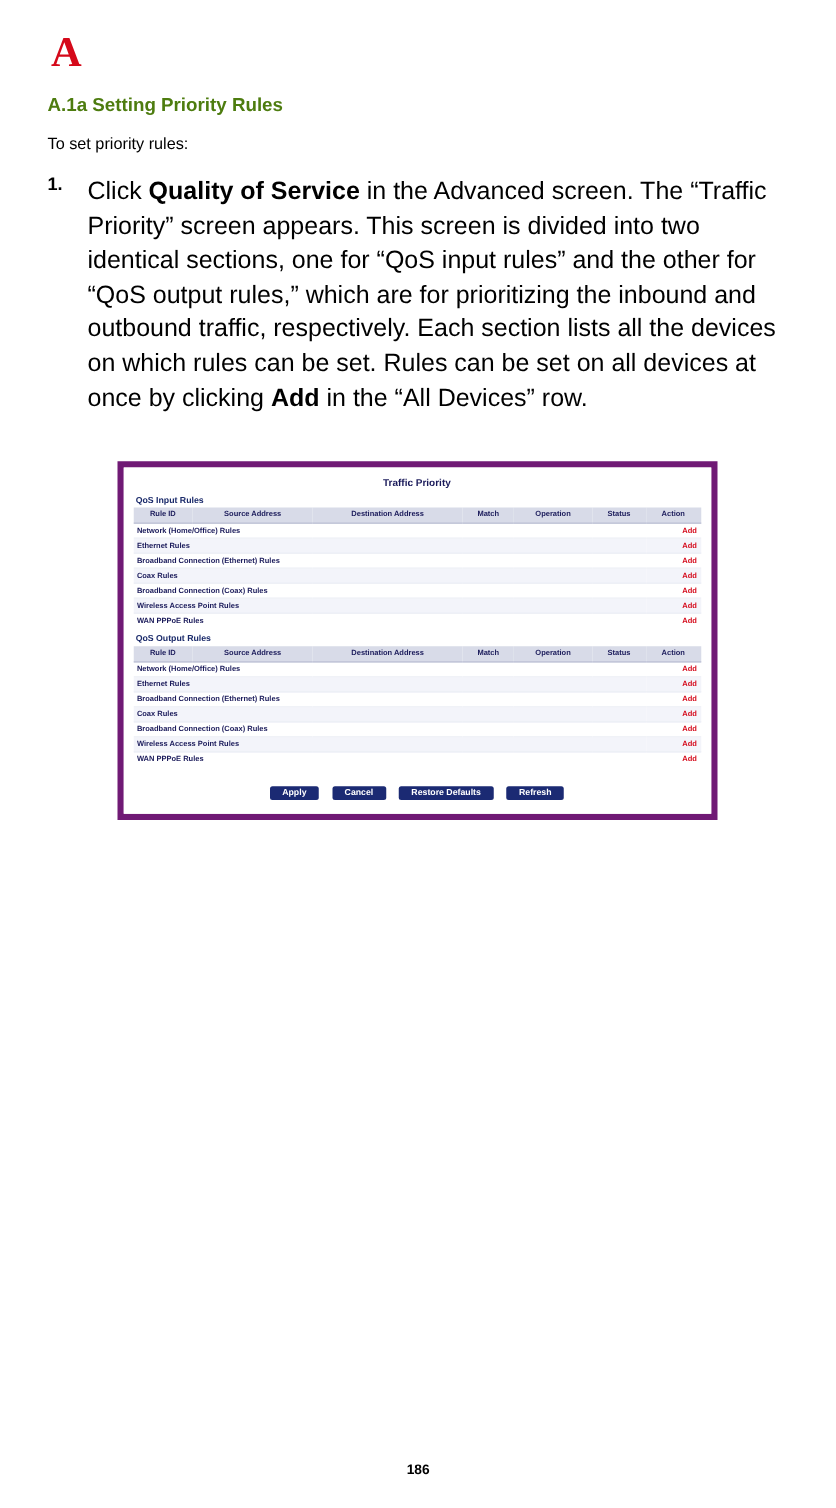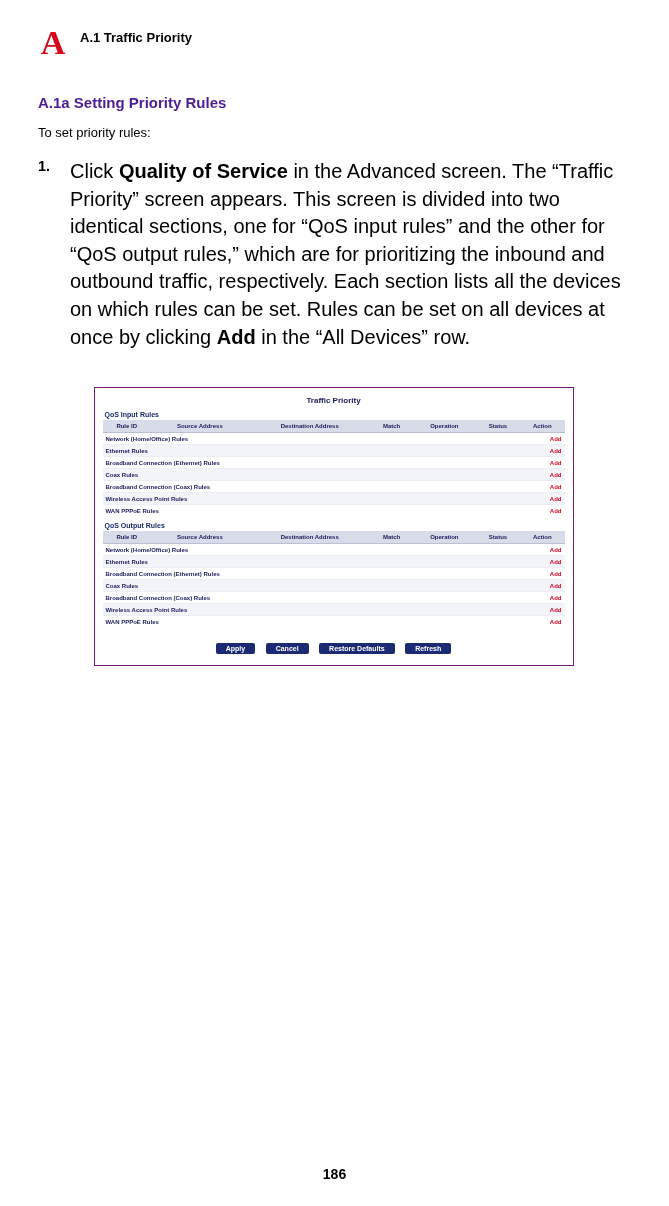--- a/index.html
+++ b/index.html
@@ -80,7 +80,6 @@
 <div class="hdr-row">
   <div class="big-a">A</div>
   <div class="hdr-texts">
-    <div class="chapter-sub">A.1  Traffic Priority</div>
   </div>
 </div>
 

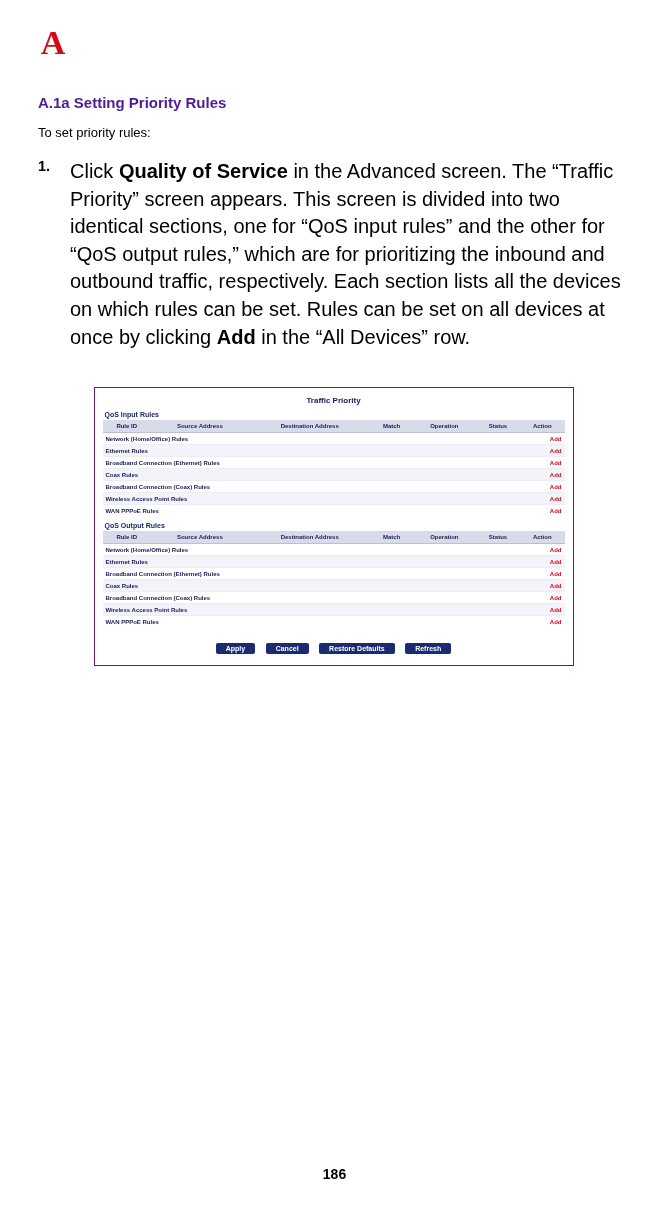--- a/index.html
+++ b/index.html
@@ -26,10 +26,10 @@
   .chapter-title { font-size: 15px; font-weight: 700; font-style: italic; letter-spacing: .2px; }
   .chapter-sub { font-size: 13px; font-weight: 700; margin-top: 2px; }
   .section-heading {
-    color: #4c1d95;
+    color: #4d7c0f;
     font-size: 15px;
     font-weight: 700;
-    margin-top: 34px;
+    margin-top: 16px;
   }
   .intro-line { font-size: 13px; margin-top: 14px; }
   .step { display: flex; gap: 10px; margin-top: 18px; }

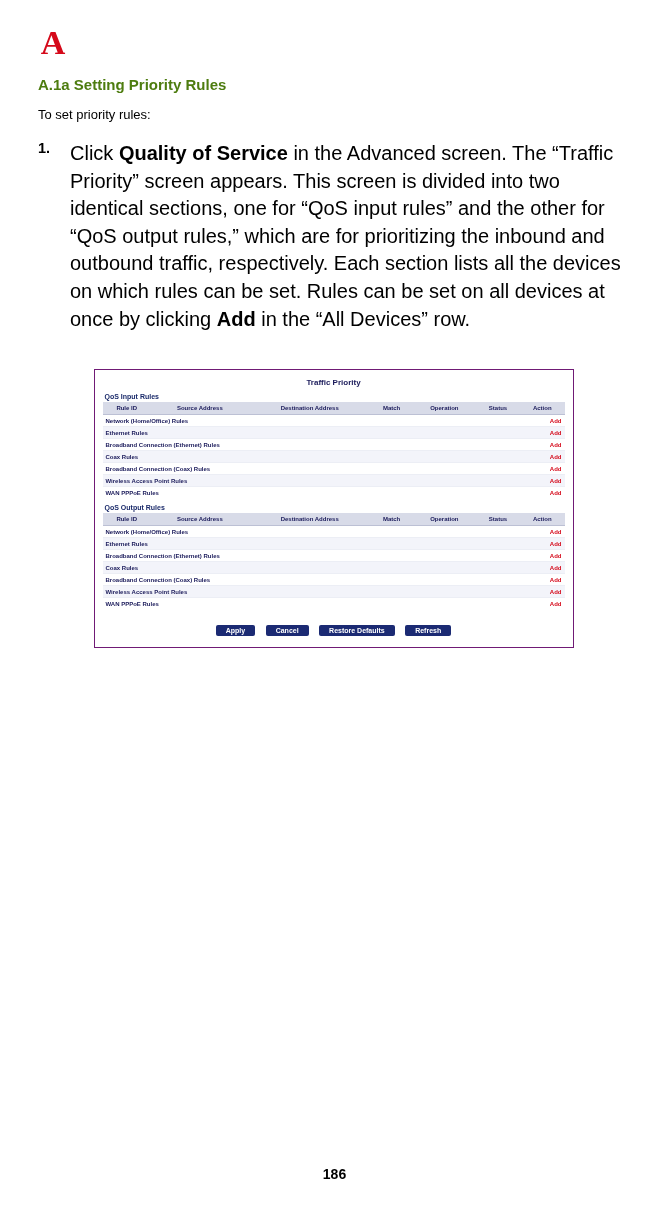--- a/index.html
+++ b/index.html
@@ -38,7 +38,7 @@
   .step-body b { font-weight: 700; }
 
   
-  .fig-wrap { margin: 36px auto 0 auto; width: 480px; border: 1px solid #701a75; }
+  .fig-wrap { margin: 36px auto 0 auto; width: 480px; border: 5px solid #701a75; }
   .fig-inner { background: #fff; padding: 6px 8px 10px 8px; font-family: Arial, sans-serif; }
   .fig-title { text-align: center; font-size: 8px; font-weight: 700; color: #1a1a5a; margin: 2px 0 6px 0; }
   .sect-label { font-size: 7px; font-weight: 700; color: #1a2a6a; margin: 6px 0 2px 2px; }

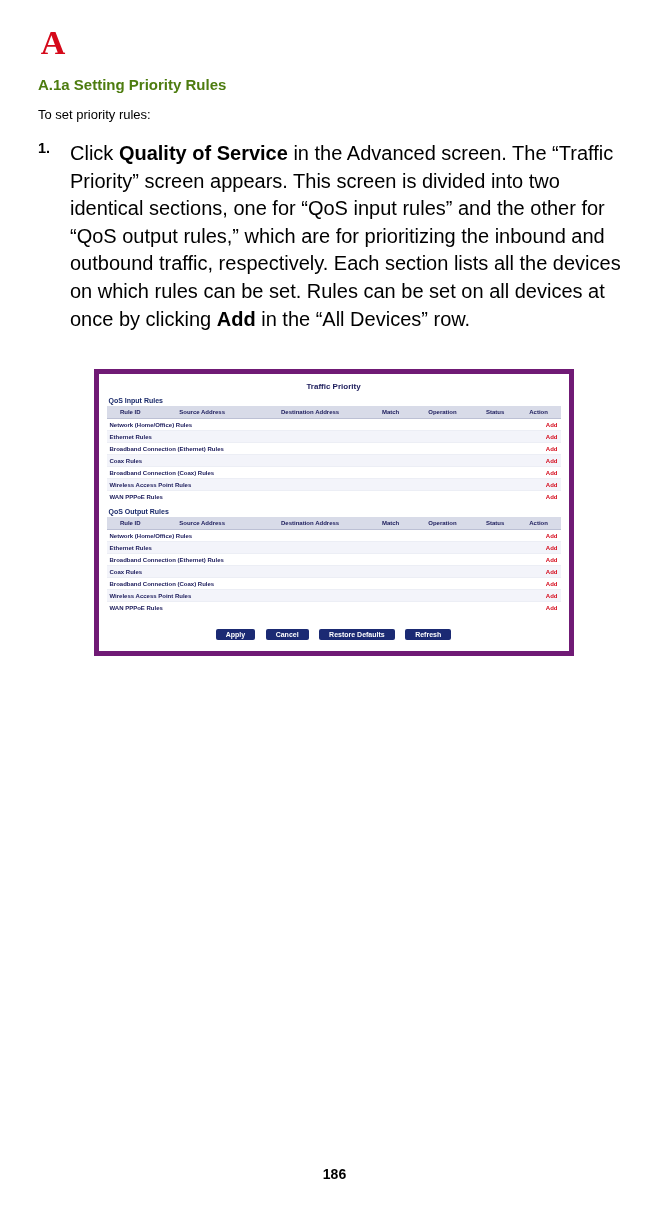--- a/index.html
+++ b/index.html
@@ -70,7 +70,7 @@
     bottom: 24px;
     left: 0; right: 0;
     text-align: center;
-    font-size: 14px;
+    font-size: 11px;
     font-weight: 700;
   }
 </style>

